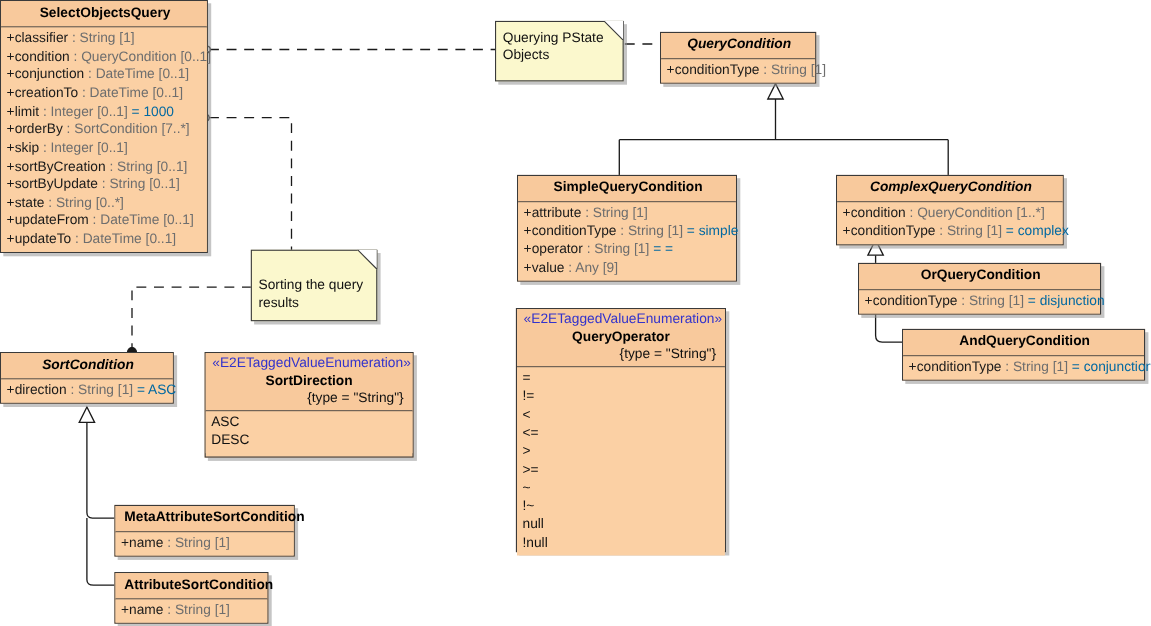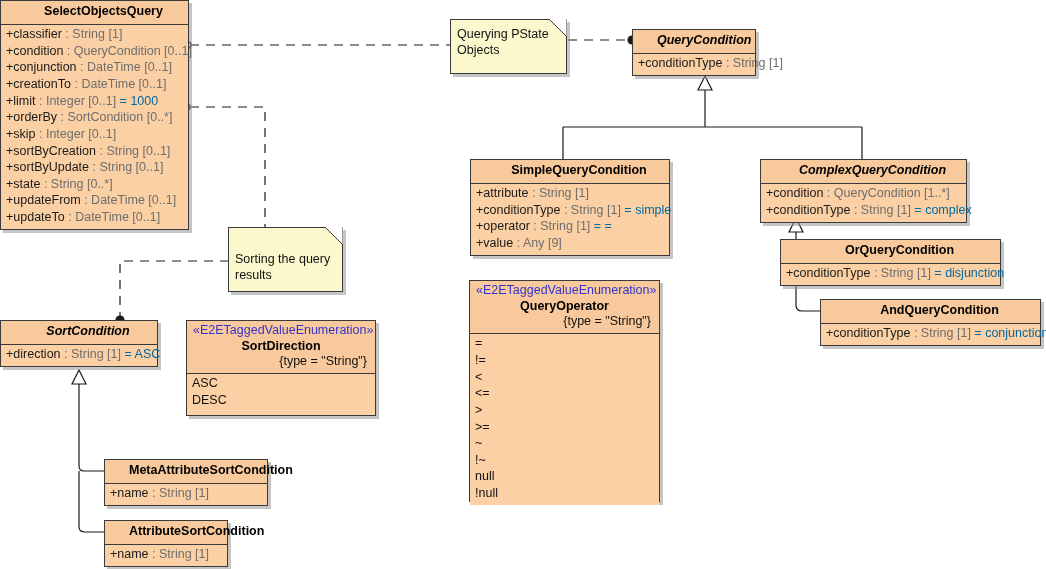--- a/index.html
+++ b/index.html
@@ -36,7 +36,7 @@
   }
   .uml-head {
     box-sizing: border-box;
-    padding: 3px 6px 4px 24px;
+    padding: 3px 6px 4px 8px;
     text-align: center;
     font-weight: bold;
     font-size: 12.5px;

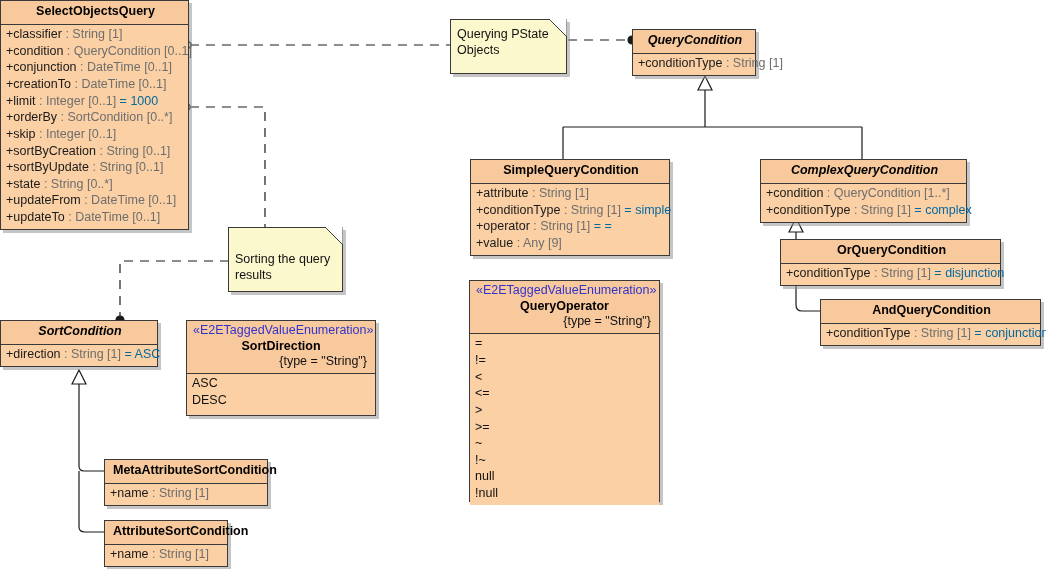--- a/index.html
+++ b/index.html
@@ -188,7 +188,7 @@
     <div class="note-text">Querying PState Objects</div>
   </div>
 
-  <div class="uml-class" style="left:632px; top:29px; width:124px;">
+  <div class="uml-class" style="left:600px; top:29px; width:142px;">
     <div class="uml-head abstract">QueryCondition</div>
     <div class="uml-body">
       <div class="attr"><span class="nm">+conditionType</span><span class="ty"> : String [1]</span><span class="df"></span></div>

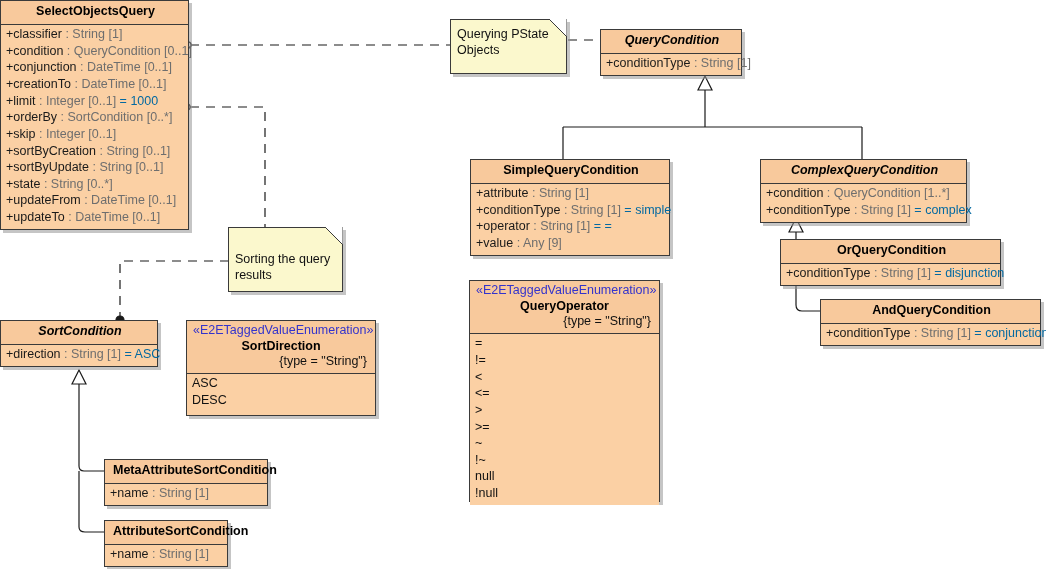--- a/index.html
+++ b/index.html
@@ -160,7 +160,7 @@
       <div class="attr"><span class="nm">+conjunction</span><span class="ty"> : DateTime [0..1]</span><span class="df"></span></div>
       <div class="attr"><span class="nm">+creationTo</span><span class="ty"> : DateTime [0..1]</span><span class="df"></span></div>
       <div class="attr"><span class="nm">+limit</span><span class="ty"> : Integer [0..1]</span><span class="df"> = 1000</span></div>
-      <div class="attr"><span class="nm">+orderBy</span><span class="ty"> : SortCondition [0..*]</span><span class="df"></span></div>
+      <div class="attr"><span class="nm">+orderBy</span><span class="ty"> : SortCondition [7..*]</span><span class="df"></span></div>
       <div class="attr"><span class="nm">+skip</span><span class="ty"> : Integer [0..1]</span><span class="df"></span></div>
       <div class="attr"><span class="nm">+sortByCreation</span><span class="ty"> : String [0..1]</span><span class="df"></span></div>
       <div class="attr"><span class="nm">+sortByUpdate</span><span class="ty"> : String [0..1]</span><span class="df"></span></div>

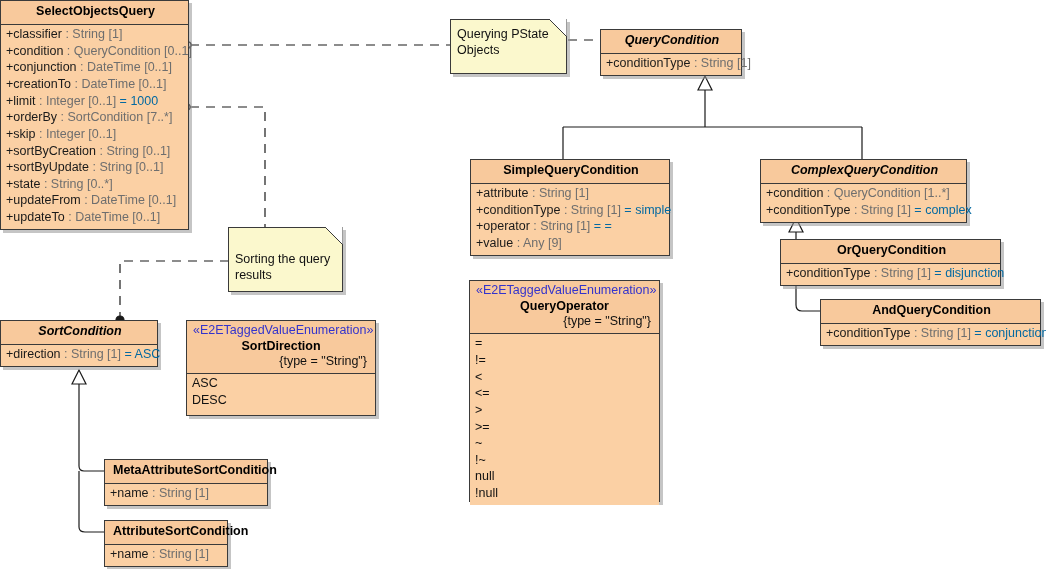--- a/index.html
+++ b/index.html
@@ -273,7 +273,7 @@
     </div>
   </div>
 
-  <div class="uml-class" style="left:104px; top:520px; width:124px;">
+  <div class="uml-class" style="left:104px; top:520px; width:140px;">
     <div class="uml-head leftish">AttributeSortCondition</div>
     <div class="uml-body">
       <div class="attr"><span class="nm">+name</span><span class="ty"> : String [1]</span><span class="df"></span></div>

